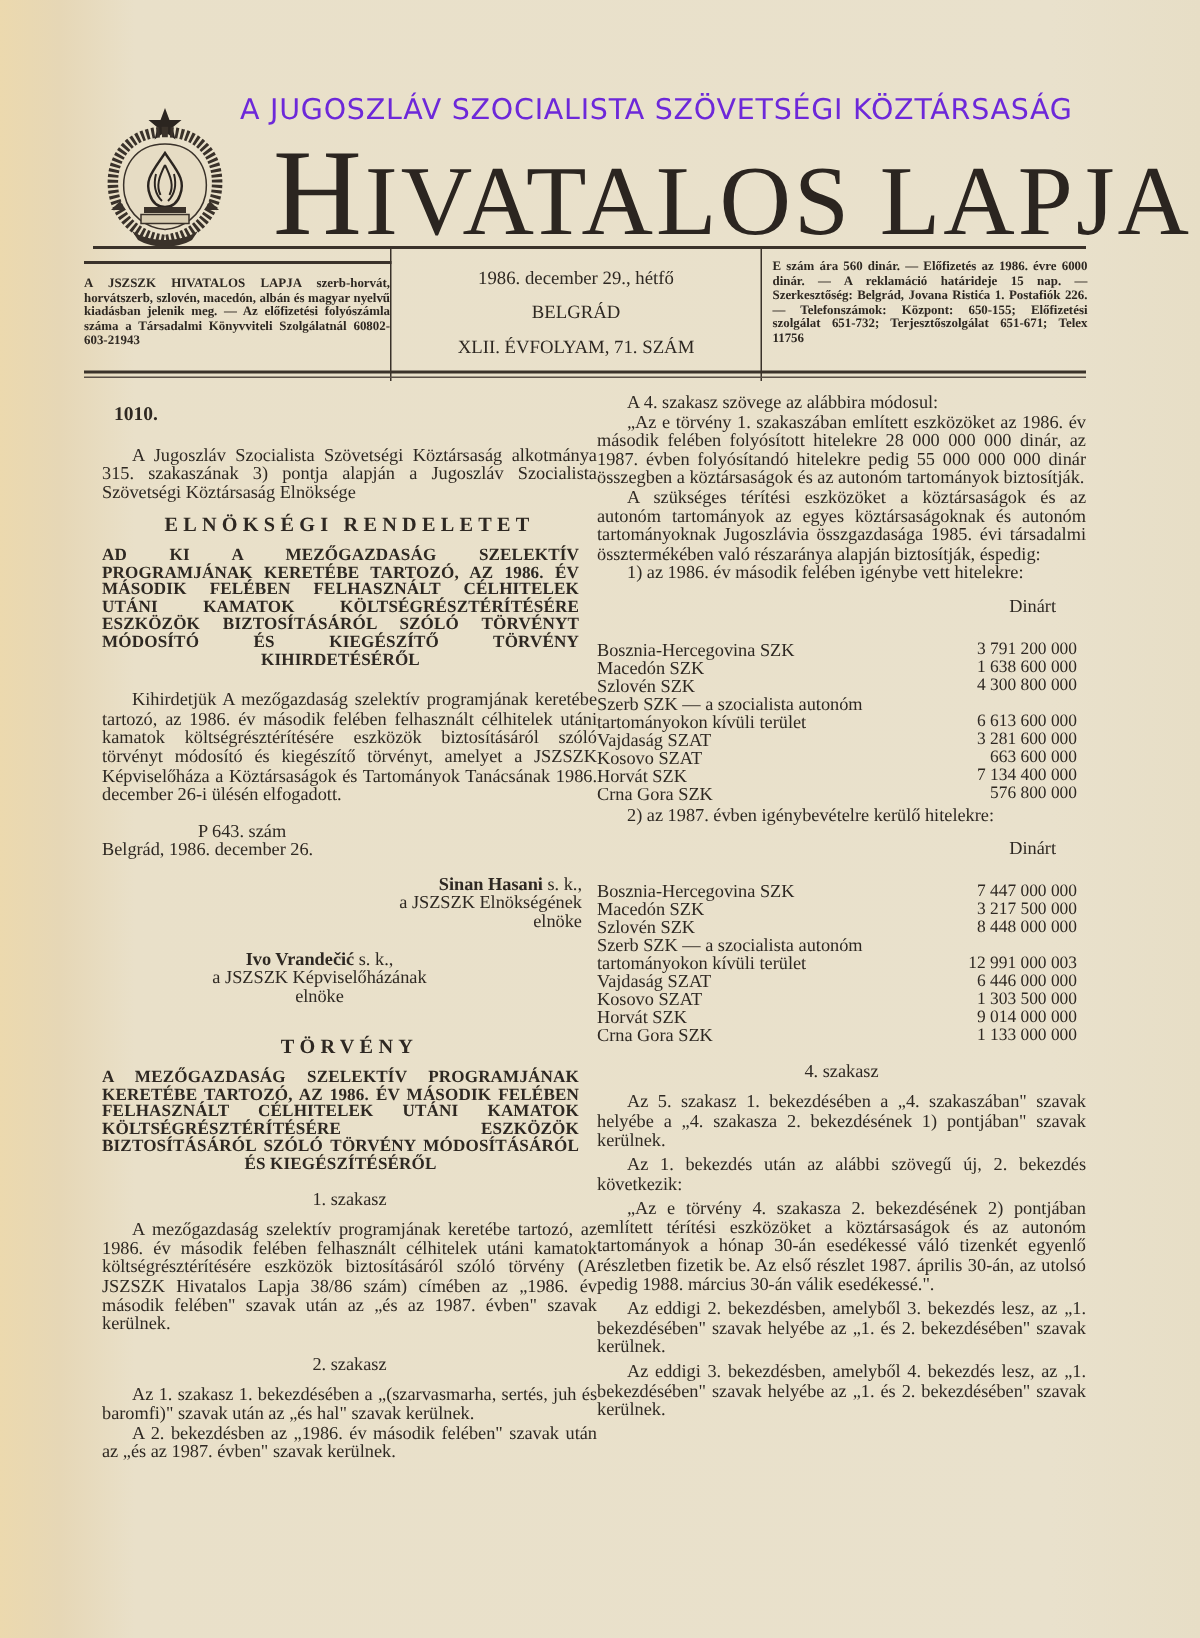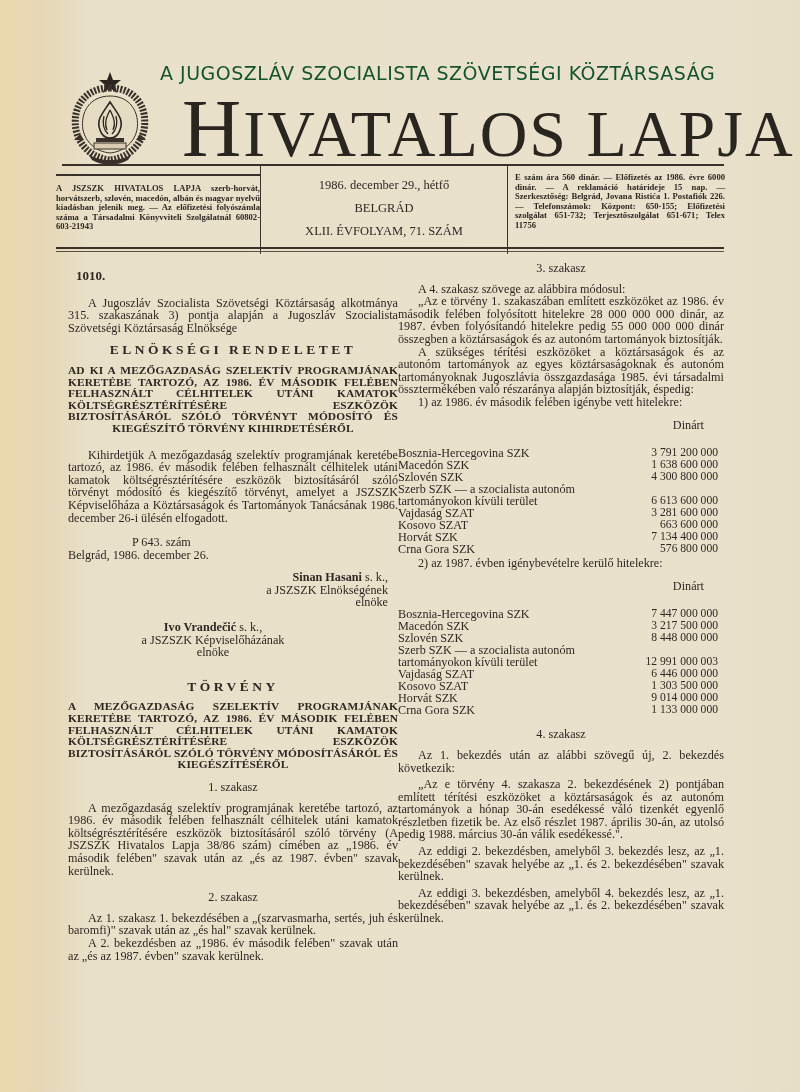--- a/index.html
+++ b/index.html
@@ -12,7 +12,7 @@
   }
   .abs { position: absolute; }
   .emblem { left: 66px; top: 70px; width: 88px; height: 98px; }
-  .masthead-small { left: 160px; top: 62px; width: 540px; font-family: "DejaVu Sans", sans-serif; font-size: 19px; letter-spacing: 0.5px; color: #14532d; white-space: nowrap; }
+  .masthead-small { left: 160px; top: 62px; width: 540px; font-family: "DejaVu Sans", sans-serif; font-size: 19px; letter-spacing: 0.5px; color: #6d28d9; white-space: nowrap; }
   .masthead-big { left: 182px; top: 88px; font-family: "Liberation Serif", serif; font-size: 66px; letter-spacing: 2px; color: #2b2520; white-space: nowrap; line-height: 1; }
   .masthead-big .big-first { font-size: 82px; }
   .rule-top { left: 62px; top: 164px; width: 662px; height: 2px; background: #3a322a; }

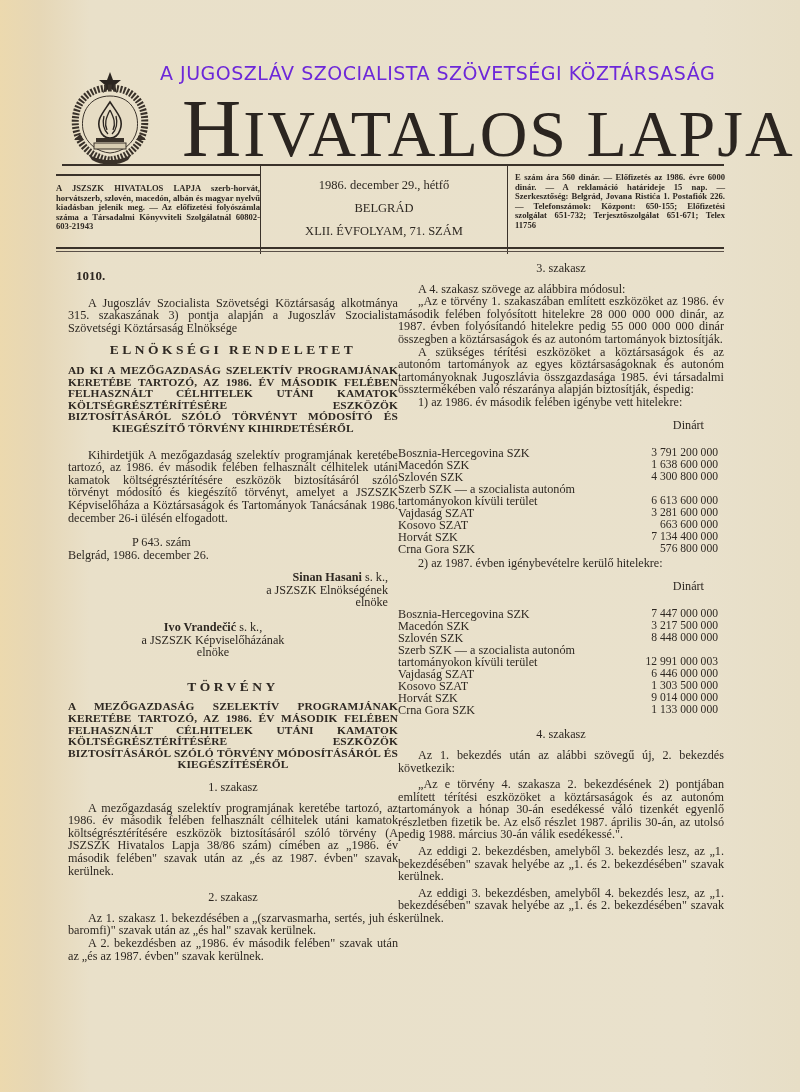--- a/index.html
+++ b/index.html
@@ -100,7 +100,6 @@
 </div>
 
 <div class="abs col col-right">
-  <div class="section" style="margin-top:0">3. szakasz</div>
   <p class="p">A 4. szakasz szövege az alábbira módosul:</p>
   <p class="p">„Az e törvény 1. szakaszában említett eszközöket az 1986. év második felében folyósított hitelekre 28 000 000 000 dinár, az 1987. évben folyósítandó hitelekre pedig 55 000 000 000 dinár összegben a köztársaságok és az autonóm tartományok biztosítják.</p>
   <p class="p">A szükséges térítési eszközöket a köztársaságok és az autonóm tartományok az egyes köztársaságoknak és autonóm tartományoknak Jugoszlávia összgazdasága 1985. évi társadalmi össztermékében való részaránya alapján biztosítják, éspedig:</p>

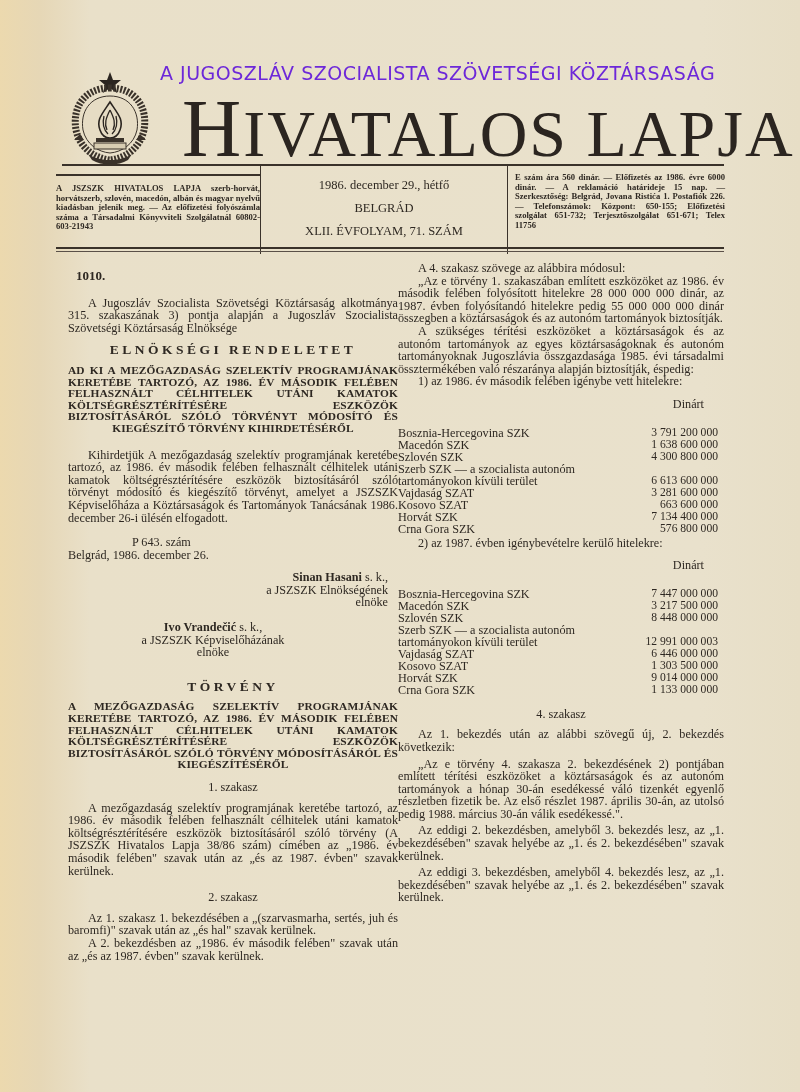--- a/index.html
+++ b/index.html
@@ -32,7 +32,7 @@
   .bold { font-weight: bold; }
   .num { font-weight: bold; font-size: 13px; margin: 8px 0 14px 8px; }
   .spaced-title { text-align: center; font-weight: bold; letter-spacing: 3.5px; font-size: 13.5px; margin: 10px 0 8px 0; }
-  .caps-title { font-weight: bold; font-size: 11.4px; line-height: 11.6px; text-align: justify; text-align-last: center; margin: 0 0 10px 0; letter-spacing: 0.1px; }
+  .caps-title { font-weight: bold; font-size: 11.4px; line-height: 11.6px; text-align: justify; text-align-last: center; margin: 0 12px 10px 0; letter-spacing: 0.1px; }
   .sig { margin-left: 170px; text-align: right; width: 150px; }
   .sig2 { margin-left: 70px; text-align: center; width: 150px; }
   .section { text-align: center; margin: 10px 0 8px 0; }

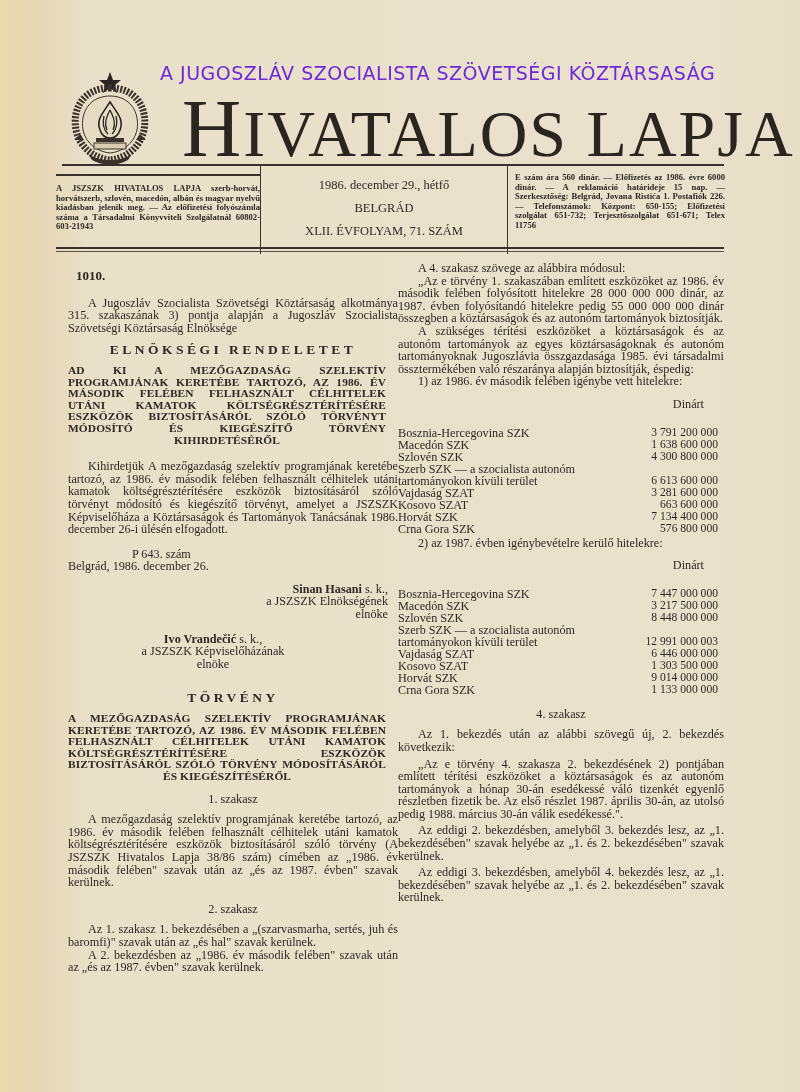--- a/index.html
+++ b/index.html
@@ -188,6 +188,7 @@
     </tbody>
   </table>
   <div class="section" style="margin-top:12px">4. szakasz</div>
+  <p class="p">Az 5. szakasz 1. bekezdésében a „4. szakaszában" szavak helyébe a „4. szakasza 2. bekezdésének 1) pontjában" szavak kerülnek.</p>
   <p class="p" style="margin-top:4px">Az 1. bekezdés után az alábbi szövegű új, 2. bekezdés következik:</p>
   <p class="p" style="margin-top:4px">„Az e törvény 4. szakasza 2. bekezdésének 2) pontjában említett térítési eszközöket a köztársaságok és az autonóm tartományok a hónap 30-án esedékessé váló tizenkét egyenlő részletben fizetik be. Az első részlet 1987. április 30-án, az utolsó pedig 1988. március 30-án válik esedékessé.".</p>
   <p class="p" style="margin-top:4px">Az eddigi 2. bekezdésben, amelyből 3. bekezdés lesz, az „1. bekezdésében" szavak helyébe az „1. és 2. bekezdésében" szavak kerülnek.</p>

